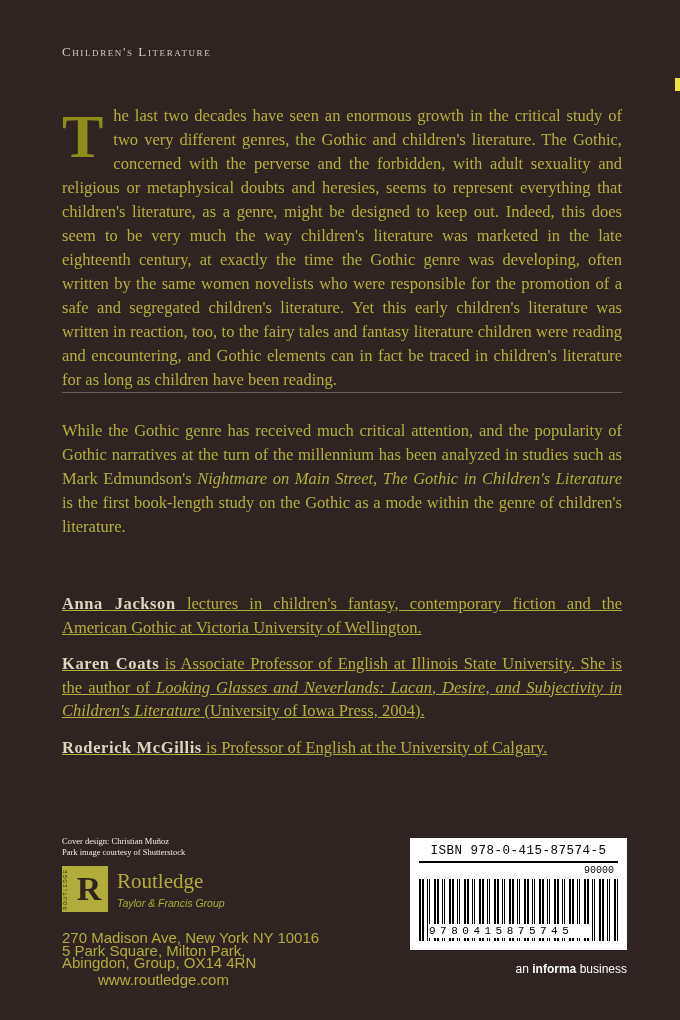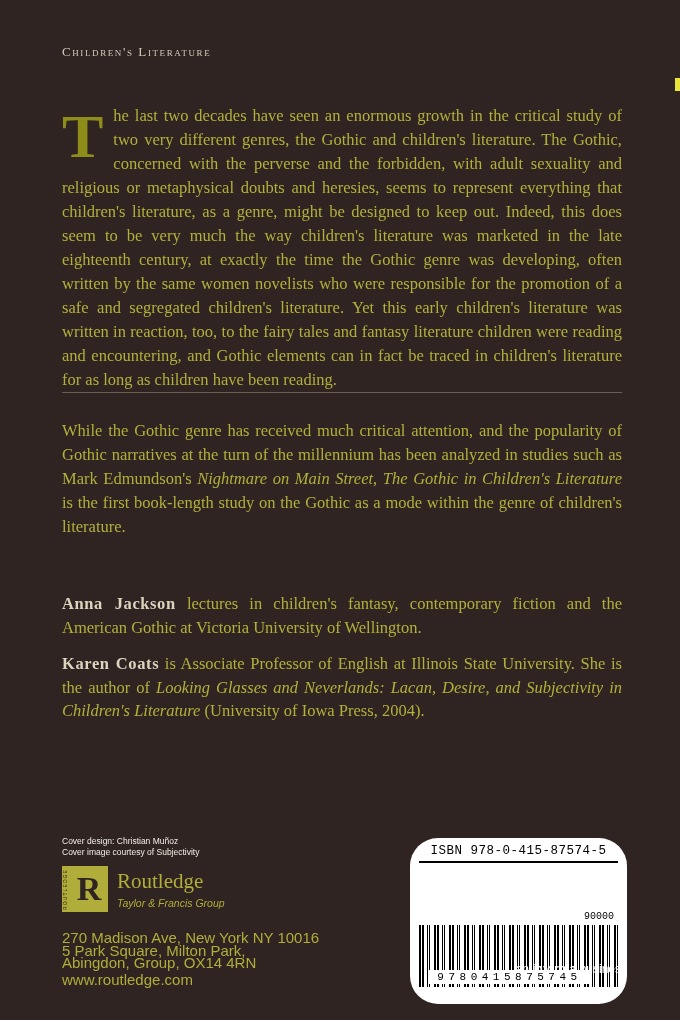--- a/index.html
+++ b/index.html
@@ -34,7 +34,7 @@
     position:absolute; top:592px; left:62px; width:560px;
     color:#b2b03c; font-size:16.5px; line-height:23.5px; text-align:justify;
   }
-  .bio { margin:0 0 13px 0; }
+  .bio { margin:0 0 13px 0;text-decoration:underline; }
   .bio b { color:#ddd6bf; letter-spacing:0.6px; }
   .credits {
     position:absolute; top:836px; left:62px;

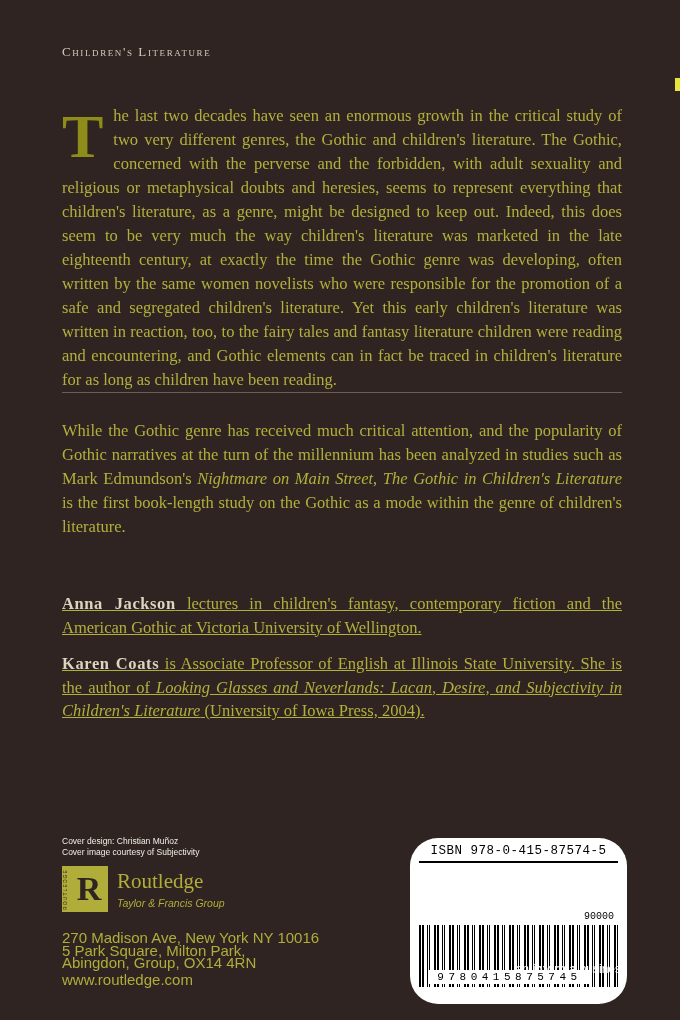--- a/index.html
+++ b/index.html
@@ -105,6 +105,7 @@
   <div class="bios">
     <p class="bio"><b>Anna Jackson</b><span> lectures in children's fantasy, contemporary fiction and the American Gothic at Victoria University of Wellington.</span></p>
     <p class="bio"><b>Karen Coats</b><span> is Associate Professor of English at Illinois State University. She is the author of </span><i>Looking Glasses and Neverlands: Lacan, Desire, and Subjectivity in Children's Literature</i><span> (University of Iowa Press, 2004).</span></p>
+    <p class="bio"><b>Roderick McGillis</b><span> is Professor of English at the University of Calgary.</span></p>
   </div>
 
   <div class="credits">

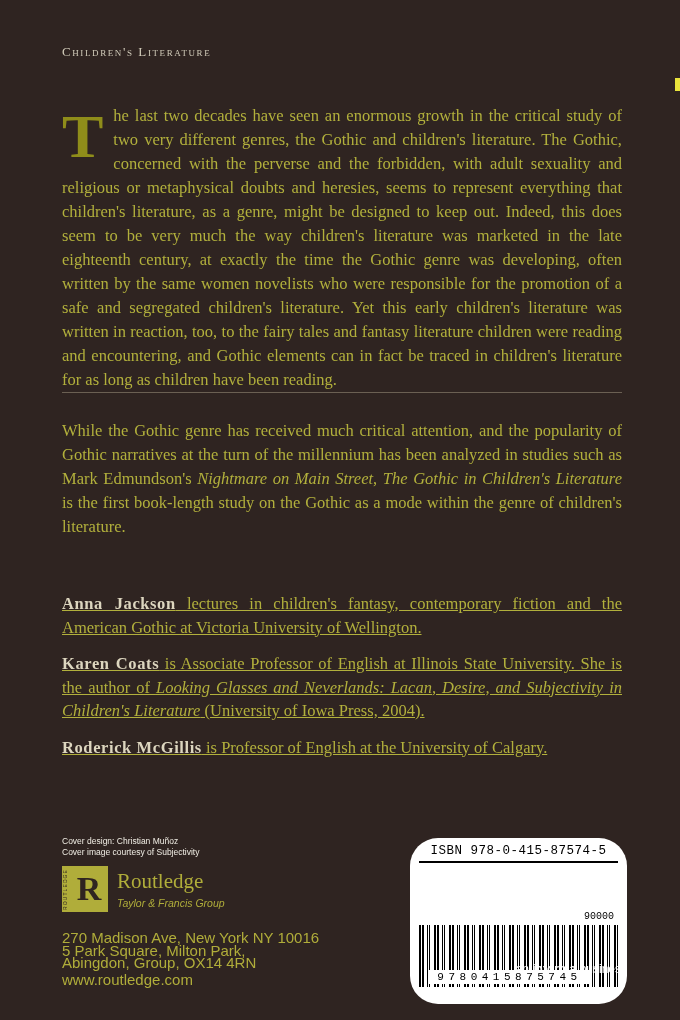--- a/index.html
+++ b/index.html
@@ -38,7 +38,7 @@
   .bio b { color:#ddd6bf; letter-spacing:0.6px; }
   .credits {
     position:absolute; top:836px; left:62px;
-    color:#f0ede4; font-family:Liberation Sans, sans-serif;
+    color:#f0ede4; font-family:Liberation Serif, serif;
     font-size:8.5px; line-height:11px;
   }
   .logo { position:absolute; top:866px; left:62px; display:flex; align-items:center; gap:9px; }

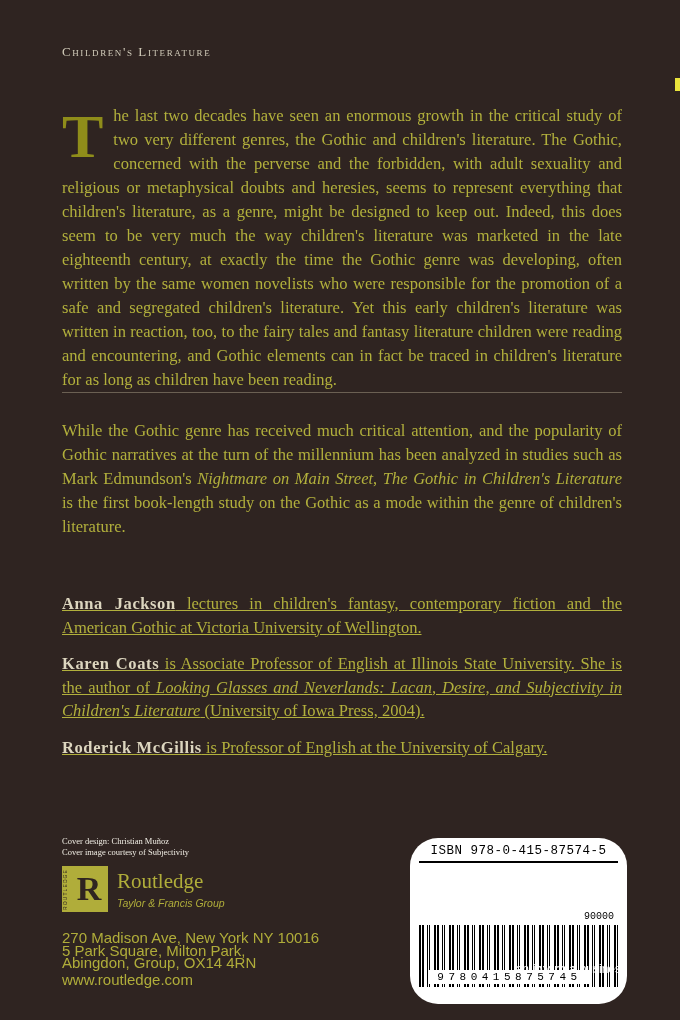--- a/index.html
+++ b/index.html
@@ -110,7 +110,7 @@
 
   <div class="credits">
     <div>Cover design: Christian Muñoz</div>
-    <div>Cover image courtesy of Subjectivity</div>
+    <div>Park image courtesy of Shutterstock</div>
   </div>
 
   <div class="logo">

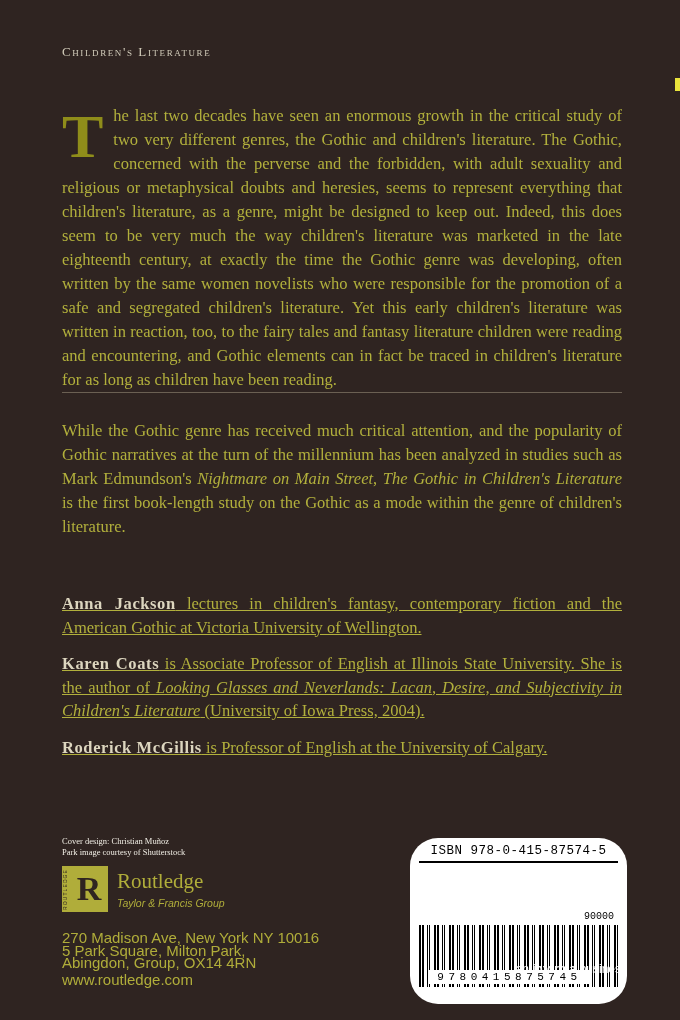--- a/index.html
+++ b/index.html
@@ -62,7 +62,7 @@
   .address .url { margin-top:4px; }
   .barcode {
     position:absolute; top:838px; left:410px; width:217px;
-    background:#ffffff; padding:6px 9px 17px;border-radius:28px;
+    background:#ffffff; padding:6px 9px 9px;
   }
   .isbn {
     font-family:"Liberation Mono", monospace; font-size:12.5px; letter-spacing:0.5px;

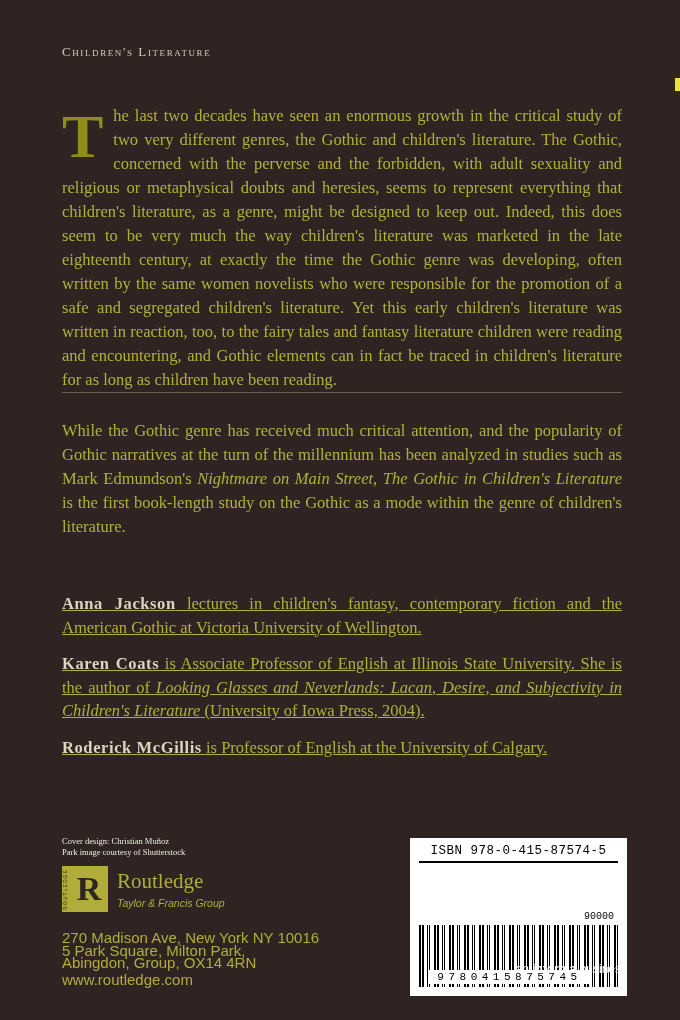--- a/index.html
+++ b/index.html
@@ -70,7 +70,7 @@
   }
   .price {
     font-family:"Liberation Mono", monospace; font-size:10px; color:#000;
-    text-align:right; padding:2px 4px 3px 0;margin-top:46px;
+    text-align:right; padding:2px 4px 3px 0;
   }
   .bars {
     height:62px; position:relative;

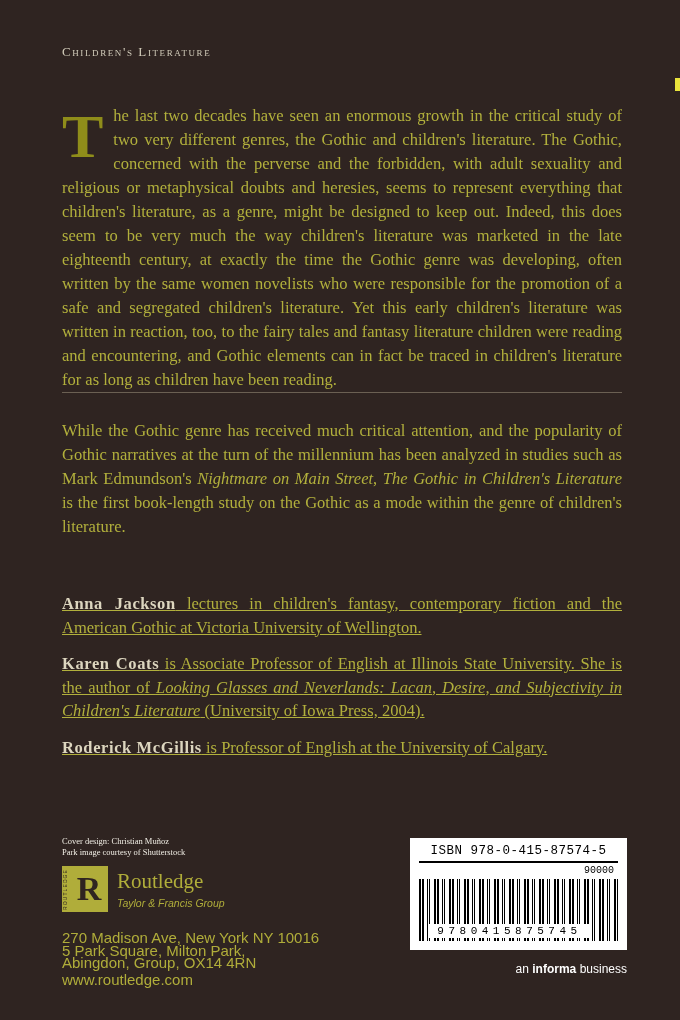--- a/index.html
+++ b/index.html
@@ -81,7 +81,7 @@
   .digits {
     position:absolute; left:10px; right:28px; bottom:3px;
     background:#fff; font-family:"Liberation Mono", monospace;
-    font-size:11px; letter-spacing:4.5px; text-align:center; color:#000; padding:1px 0;
+    font-size:11px; letter-spacing:4.5px; color:#000; padding:1px 0;
   }
   .informa {
     position:absolute; top:962px; left:410px; width:217px; text-align:right;

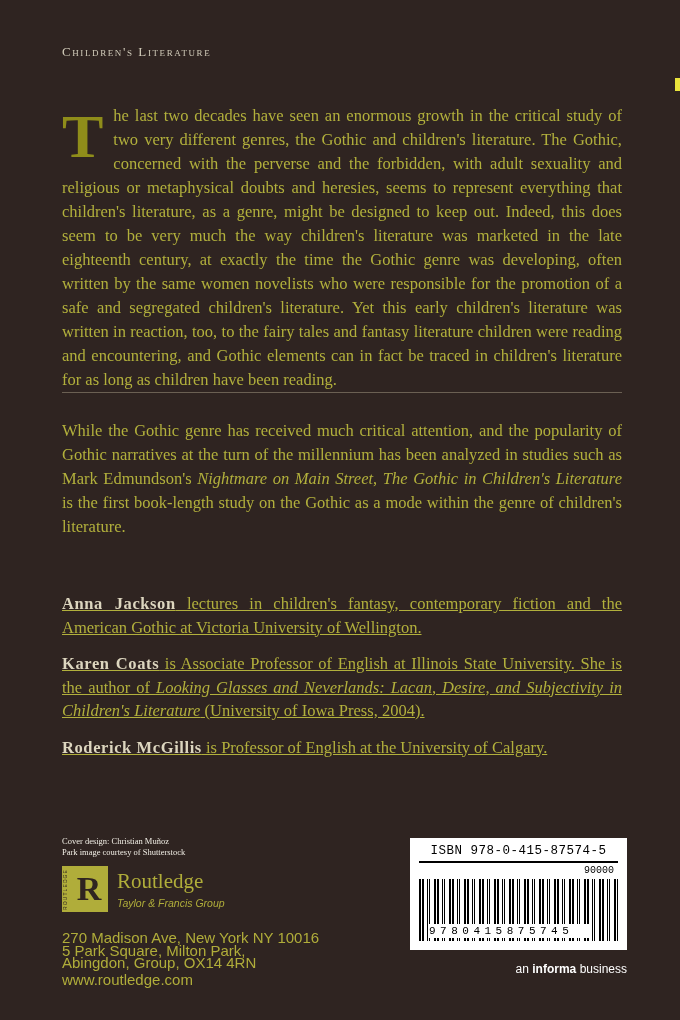--- a/index.html
+++ b/index.html
@@ -59,7 +59,7 @@
     color:#b0ad3a; font-family:"Liberation Sans", sans-serif;
     font-size:15px; line-height:12.5px;
   }
-  .address .url { margin-top:4px; }
+  .address .url { margin-top:4px;margin-left:36px; }
   .barcode {
     position:absolute; top:838px; left:410px; width:217px;
     background:#ffffff; padding:6px 9px 9px;

